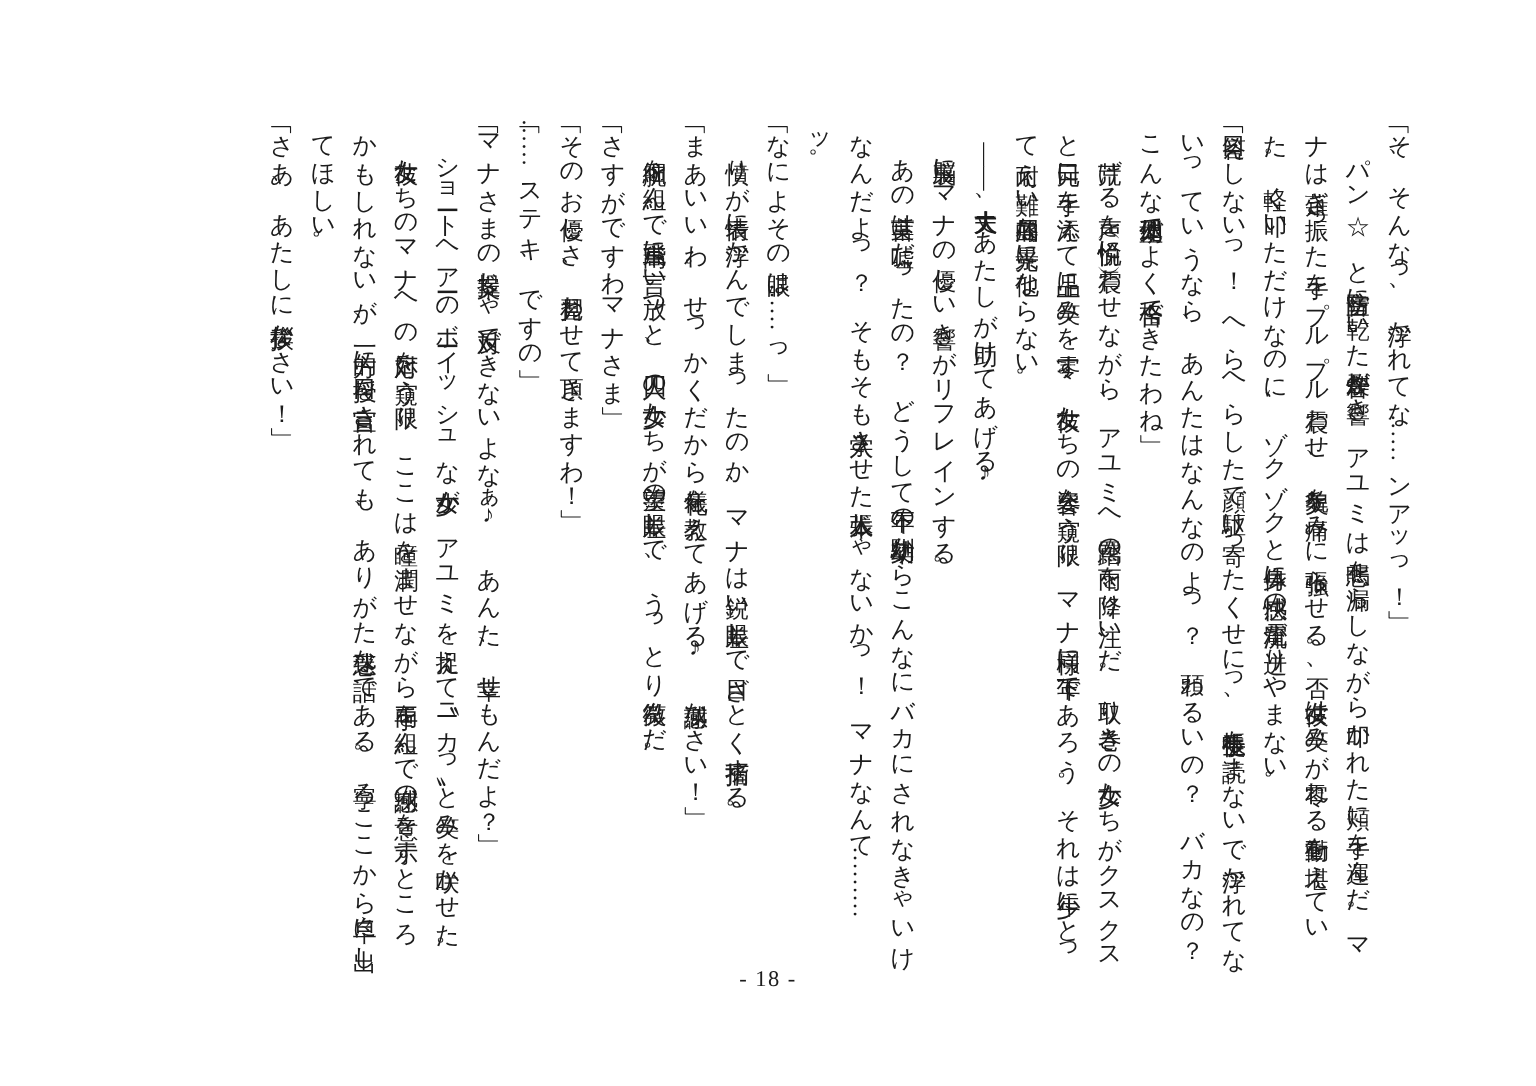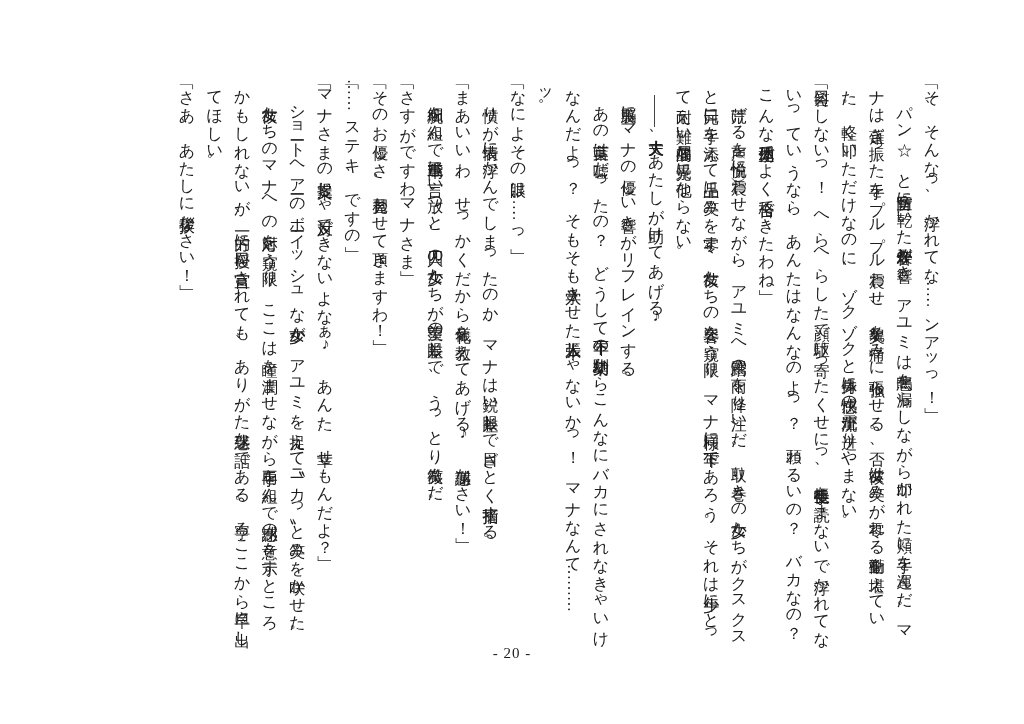--- a/index.html
+++ b/index.html
@@ -71,7 +71,7 @@
     <p class="para indent">彼女たちのマナへの対応を窺う限り、ここは瞳を潤ませながら両手を組んで感謝の意を示すところかもしれないが、一方的に口授を宣言されても、ありがた迷惑な話である。寧ろここから早々に出してほしい。</p>
     <p class="para">「さあ、あたしに挨拶なさい！」</p>
   </div>
-  <div class="footer">- 20 -</div>
+  <div class="footer">- 18 -</div>
 </div>
 
 </body></html>

